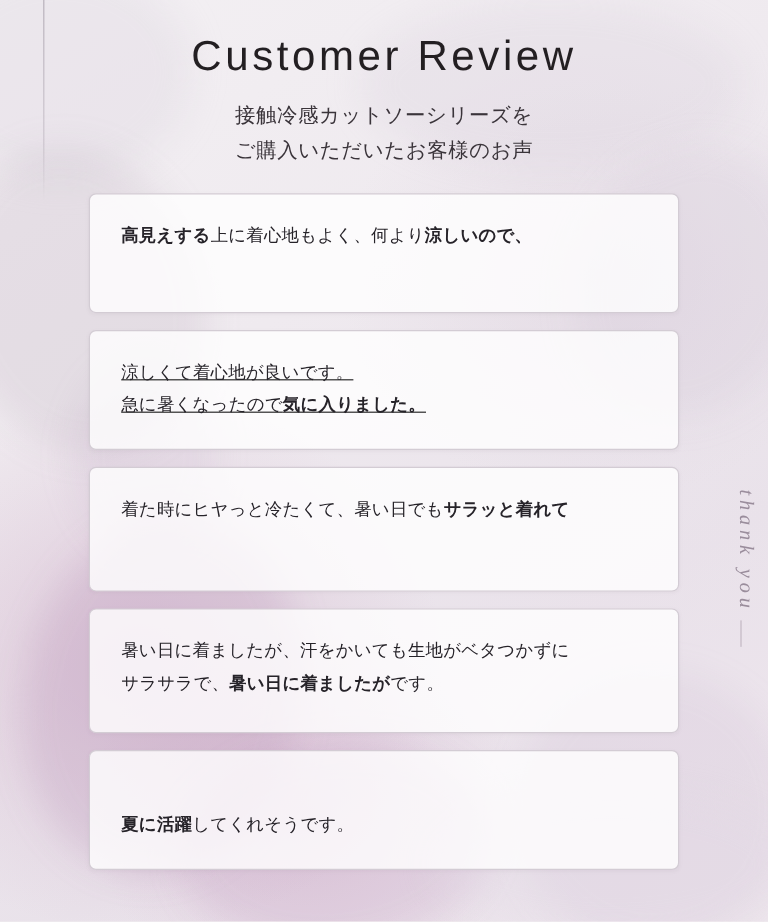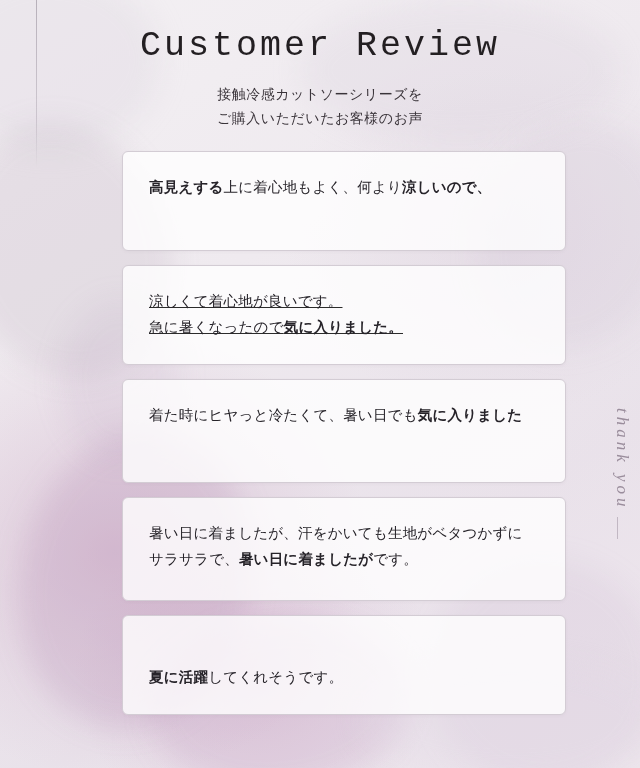--- a/index.html
+++ b/index.html
@@ -61,7 +61,7 @@
     padding-top: 24px;
   }
   .title {
-    font-family: Liberation Mono, monospace;
+    font-family: Liberation Sans, sans-serif;
     font-size: 35px;
     letter-spacing: 3px;
     color: #231f22;

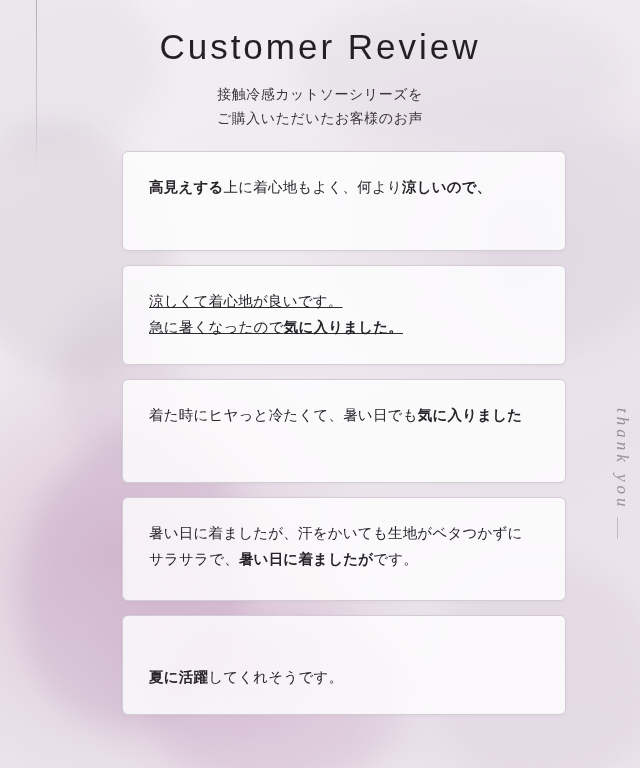--- a/index.html
+++ b/index.html
@@ -71,7 +71,7 @@
   }
   .subtitle {
     margin-top: 12px;
-    font-size: 14px;
+    font-size: 17px;
     line-height: 1.75;
     color: #3a343a;
     letter-spacing: 0.5px;

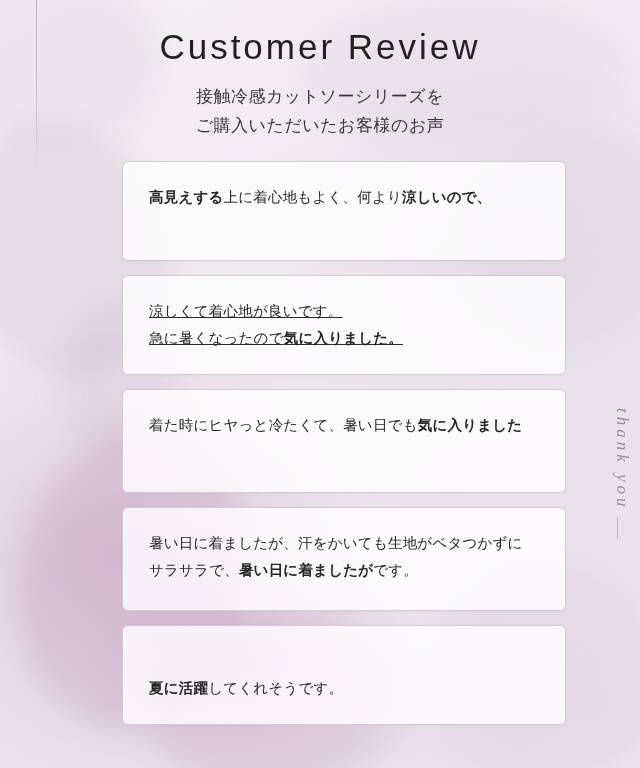--- a/index.html
+++ b/index.html
@@ -93,7 +93,6 @@
     padding: 22px 26px;
     box-sizing: border-box;
     box-shadow: 0 1px 3px rgba(120,105,125,0.06);
-    margin-left: 48px;
   }
   .card p {
     margin: 0;

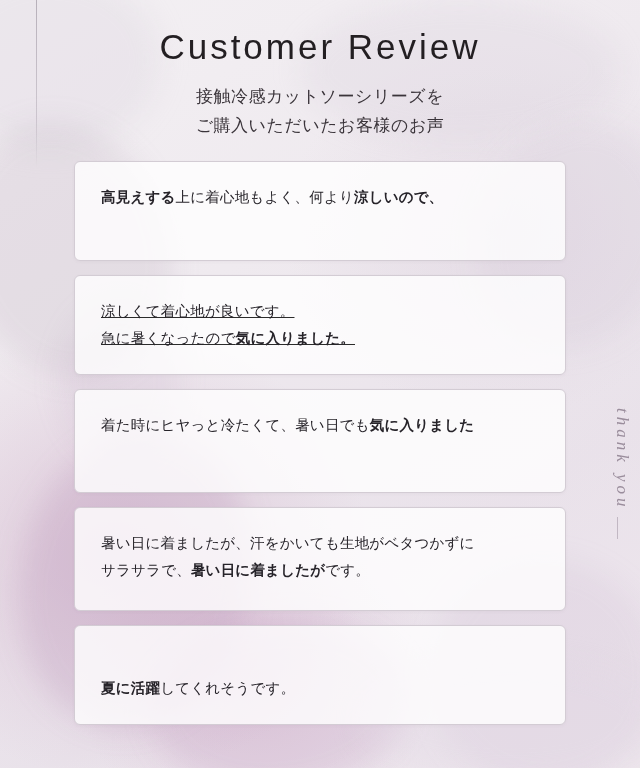--- a/index.html
+++ b/index.html
@@ -179,7 +179,7 @@
 
     <article class="card h3">
       <p>
-        <span>着た時にヒヤっと冷たくて、暑い日でも</span><span class="b">気に入りました</span><br>
+        <span>着た時にヒヤっと冷たくて、暑い日でも</span><span class="b">サラッと着れて</span><br>
       </p>
     </article>
 

